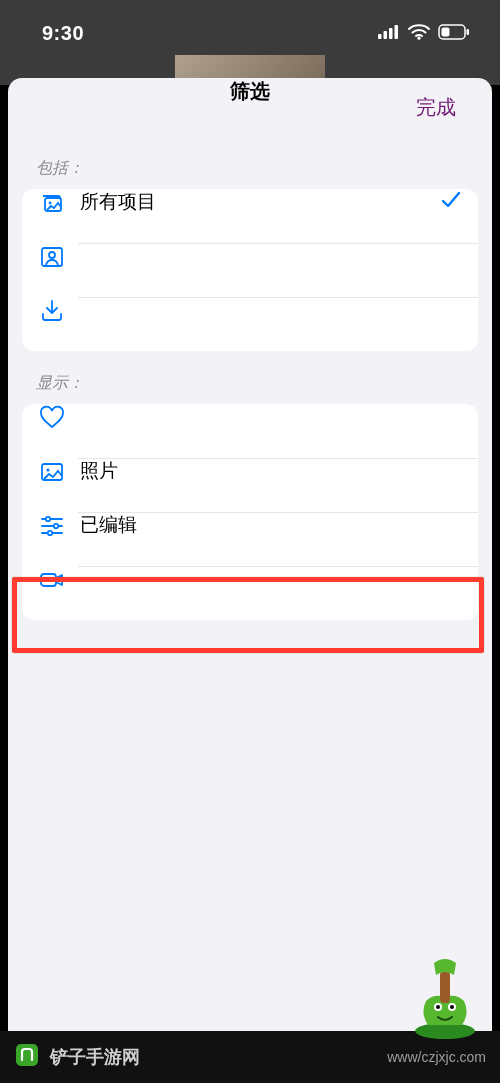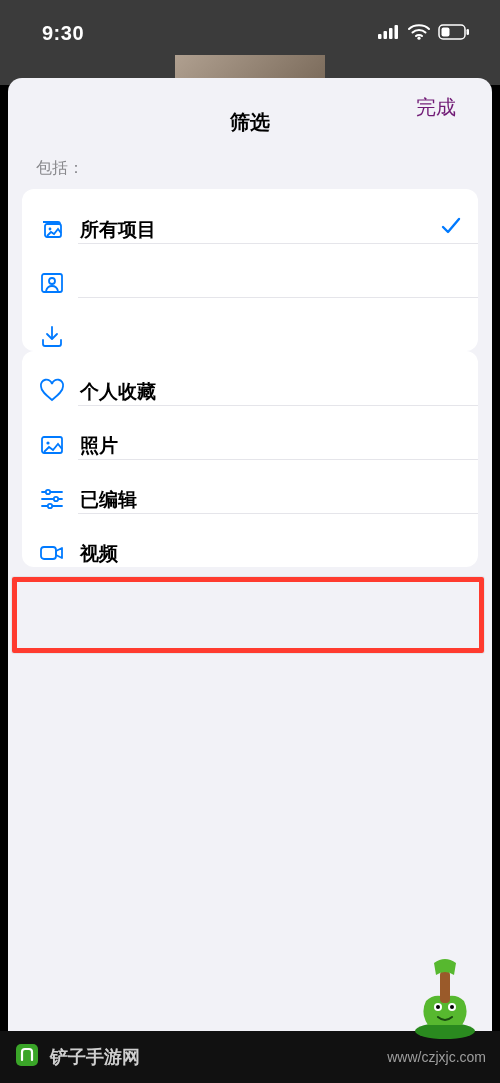--- a/index.html
+++ b/index.html
@@ -32,7 +32,7 @@
     display: flex; flex-direction: column;
   }
   .sheet-header {
-    height: 58px; display: flex; align-items: flex-end; justify-content: center;
+    height: 58px; display: flex; align-items: flex-start; justify-content: center;
     position: relative;
   }
   .sheet-title { font-size: 20px; font-weight: 600; color: #000; }

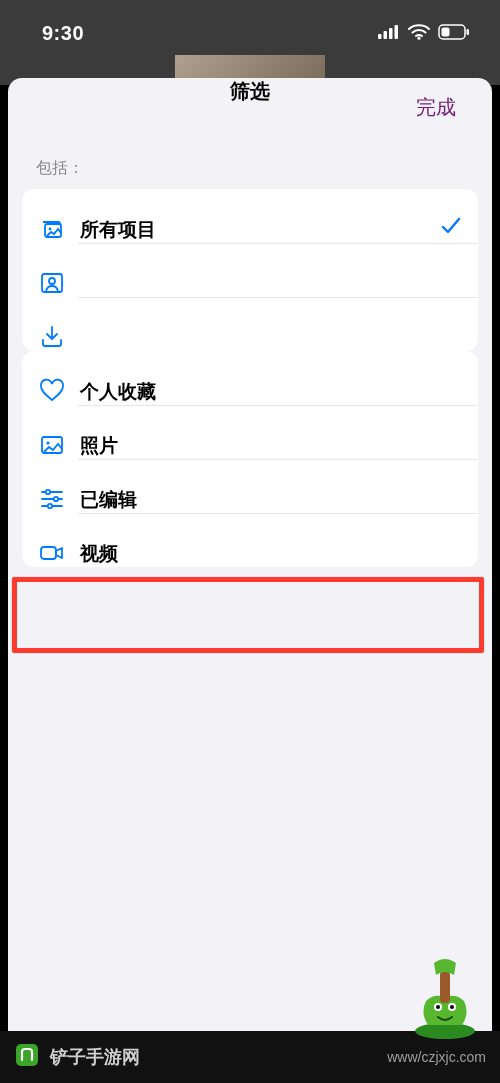--- a/index.html
+++ b/index.html
@@ -42,7 +42,7 @@
   }
 
   .section-label {
-    font-size: 16px; color: #8a8a8e; padding: 22px 28px 10px;
+    font-size: 16px; color: #8a8a8e; padding: 22px 28px 10px; font-style: italic;
   }
 
   .group {

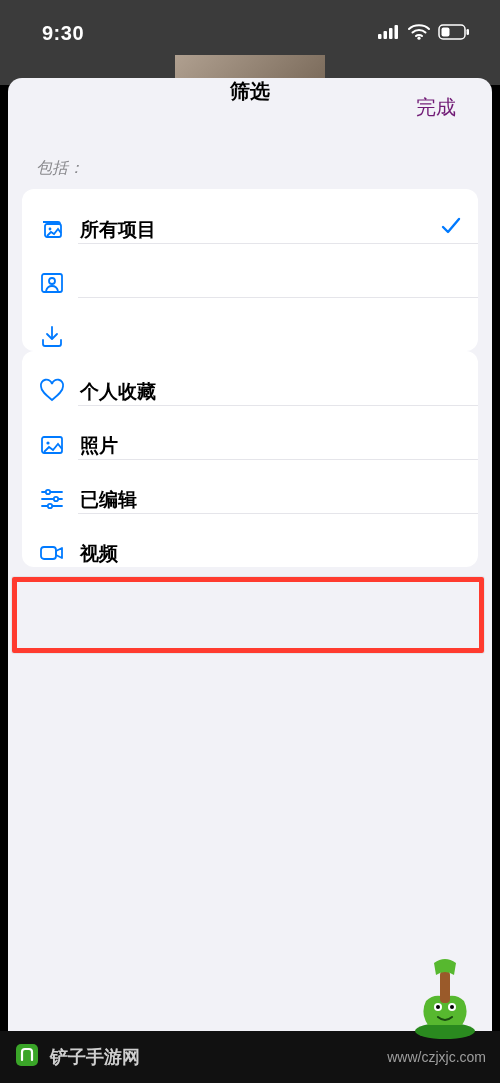--- a/index.html
+++ b/index.html
@@ -49,8 +49,8 @@
     background: #fff; margin: 0 14px; border-radius: 12px; overflow: hidden;
   }
   .row {
-    display: flex; align-items: flex-end; min-height: 54px;
-    padding: 0 16px; position: relative; font-weight: bold;
+    display: flex; align-items: flex-start; min-height: 54px;
+    padding: 0 16px; position: relative;
   }
   .row + .row::before {
     content: ""; position: absolute; top: 0; left: 56px; right: 0; height: 1px;

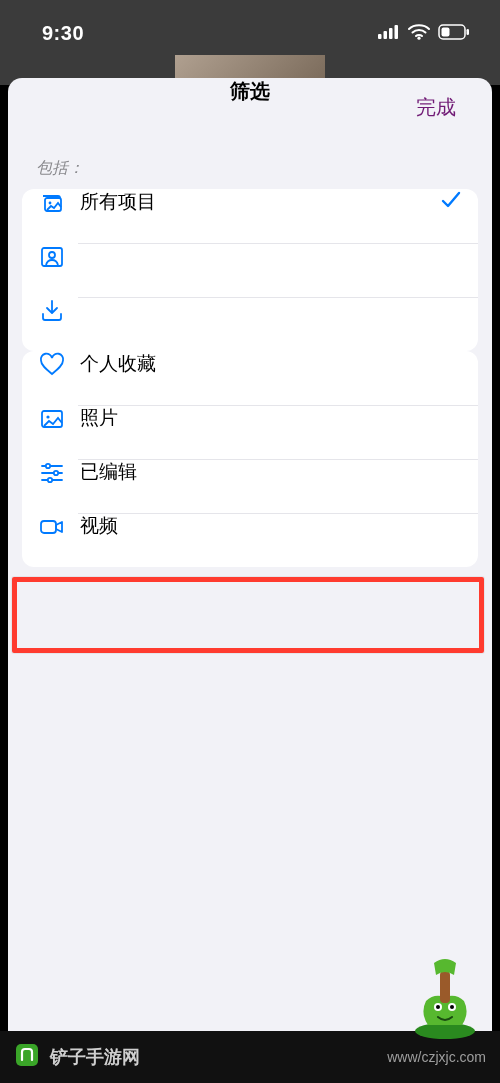--- a/index.html
+++ b/index.html
@@ -171,6 +171,7 @@
     </div>
   </div>
 
+  <div class="section-label">显示：</div>
 
   <div class="group" style="position:relative;">
     <div class="row">

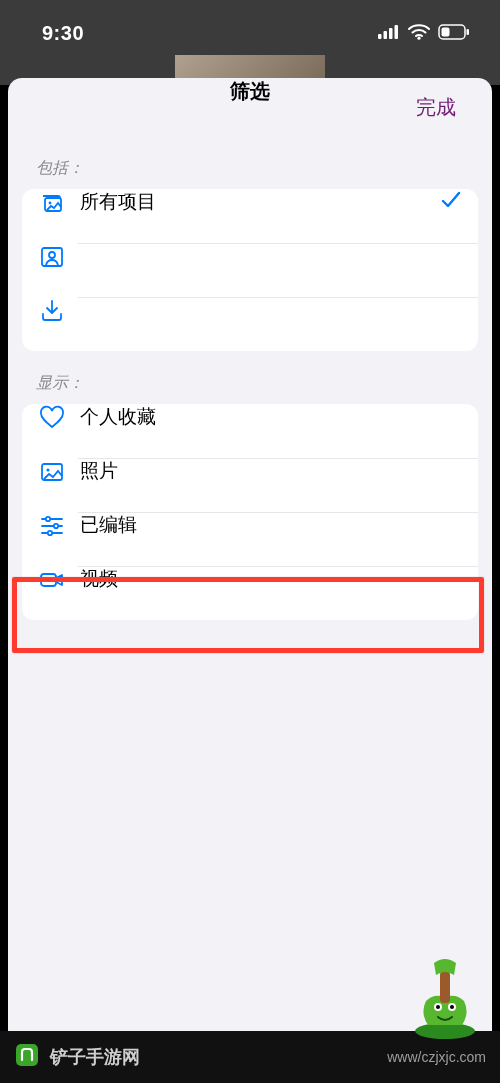--- a/index.html
+++ b/index.html
@@ -180,7 +180,6 @@
             <path d="M13 22 C7 17 2 13 2 8.5 A5 5 0 0 1 13 6 A5 5 0 0 1 24 8.5 C24 13 19 17 13 22 Z"></path>
           </svg>
       </span>
-      <span class="row-label">个人收藏</span>
     </div>
     <div class="row">
       <span class="row-icon">

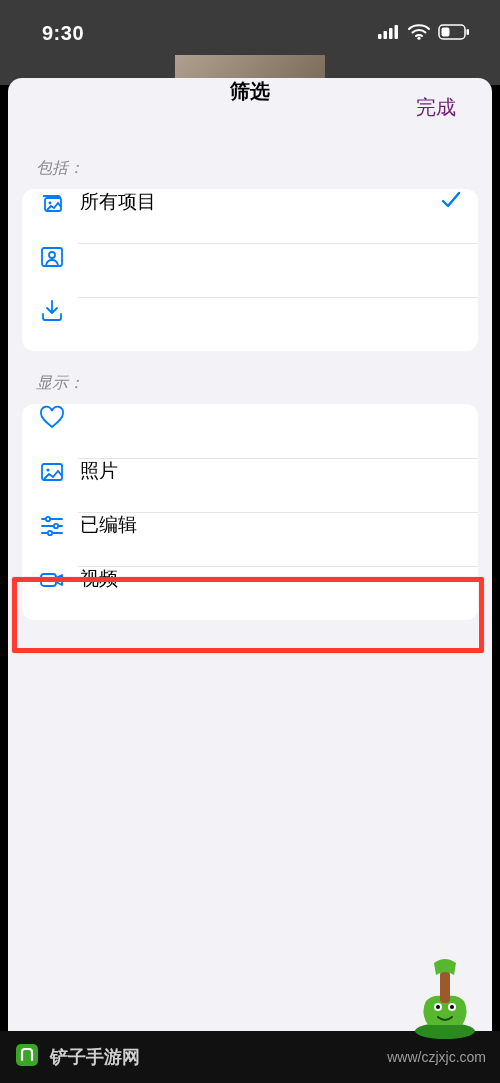--- a/index.html
+++ b/index.html
@@ -211,7 +211,6 @@
             <path d="M17 11 l6 -3 v10 l-6 -3 z"></path>
           </svg>
       </span>
-      <span class="row-label">视频</span>
     </div>
   </div>
 

